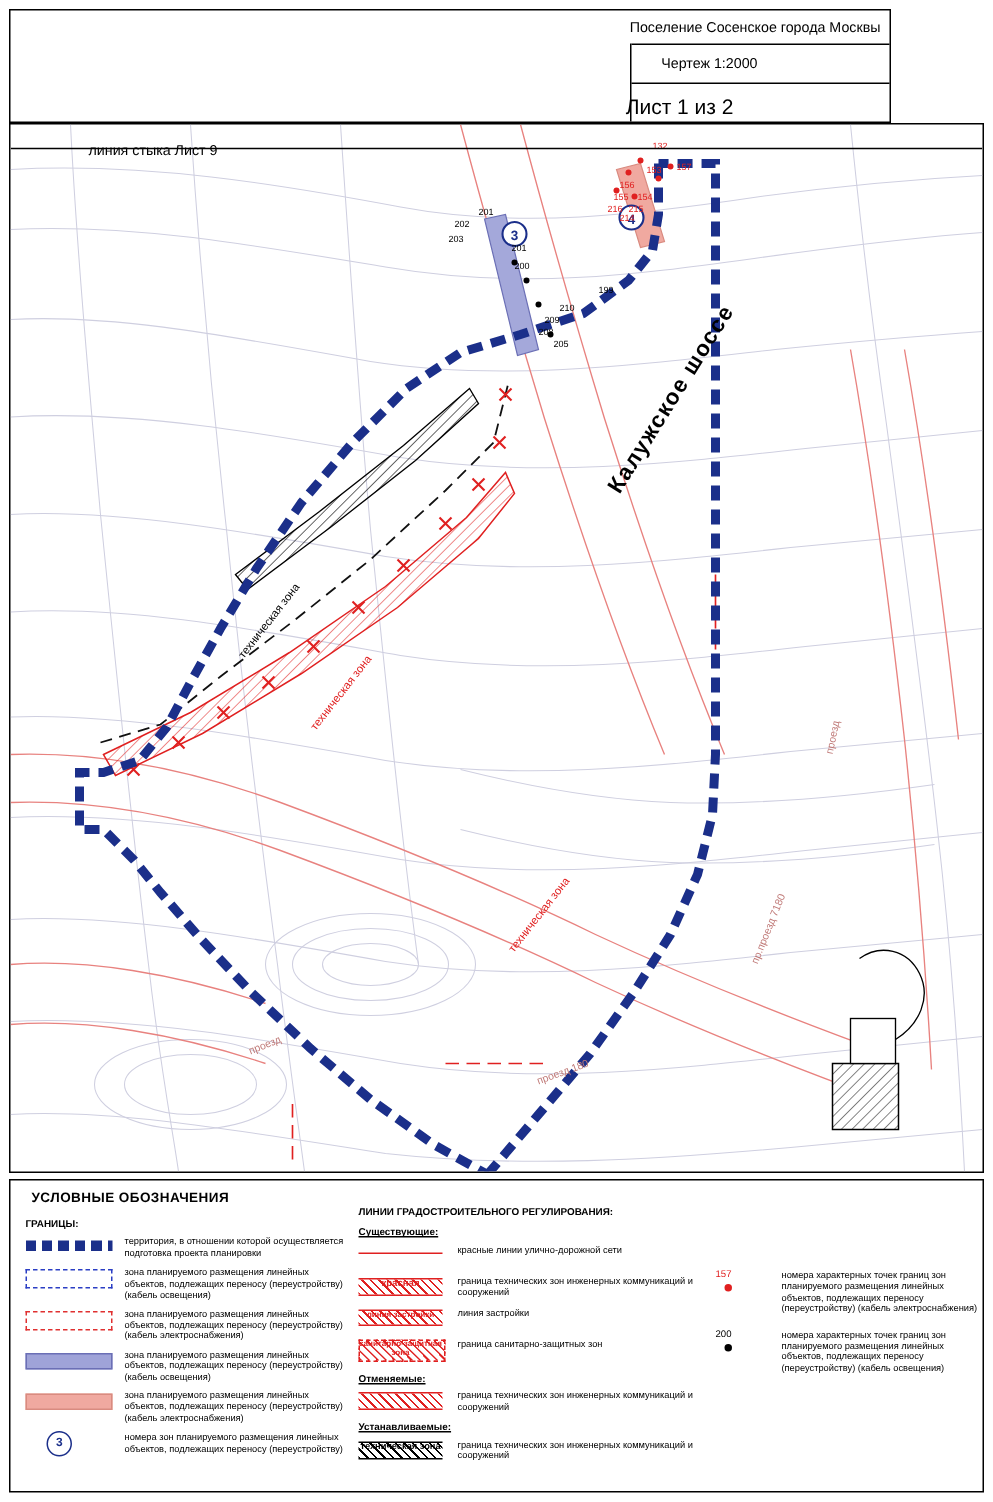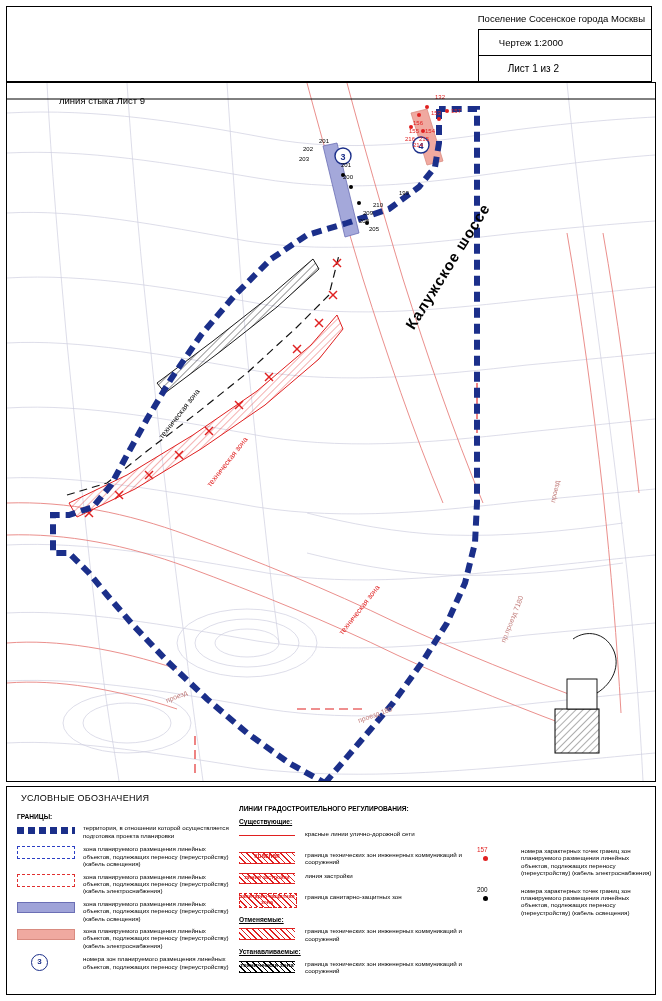--- a/index.html
+++ b/index.html
@@ -16,7 +16,7 @@
   }
   
   .header{
-    position:absolute;left:6px;top:6px;width:646px;height:76px;
+    position:absolute;left:6px;top:6px;width:588px;height:76px;
     border:1px solid #000;
     box-sizing:border-box;
   }

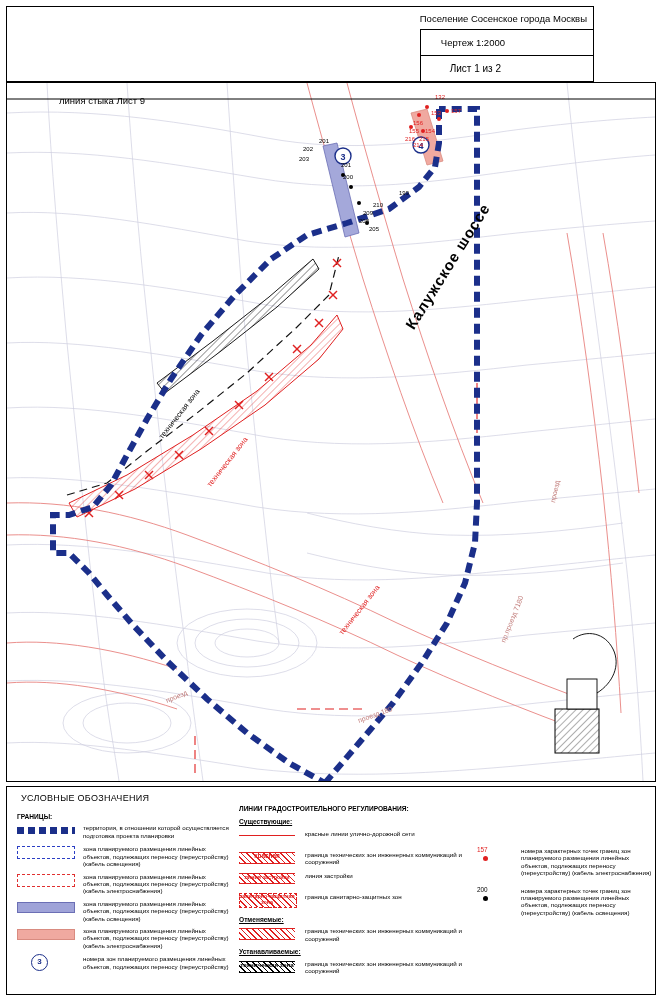--- a/index.html
+++ b/index.html
@@ -27,7 +27,7 @@
     position:absolute;right:88px;top:30px;font-size:9.5px;white-space:nowrap;
   }
   .hdr-sheet{
-    position:absolute;right:92px;top:56px;font-size:10px;white-space:nowrap;margin-left:16px;
+    position:absolute;right:104px;top:56px;font-size:14px;white-space:nowrap;margin-left:16px;
   }
   .hdr-title{
     position:absolute;left:10px;top:30px;width:470px;

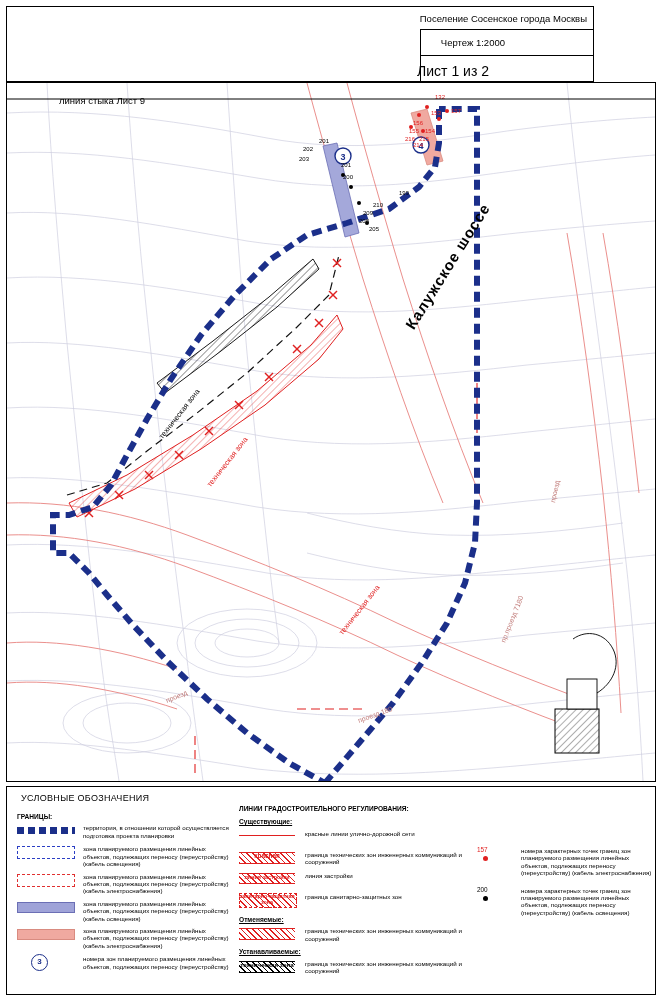--- a/index.html
+++ b/index.html
@@ -71,7 +71,7 @@
     font-size:6.2px;line-height:7.4px;
   }
   .legend-title{
-    position:absolute;left:14px;top:8px;font-size:9px;font-weight:normal;
+    position:absolute;left:14px;top:8px;font-size:9px;font-weight:bold;
     letter-spacing:.3px;
   }
   .col-b{position:absolute;left:10px;top:26px;width:212px;}

